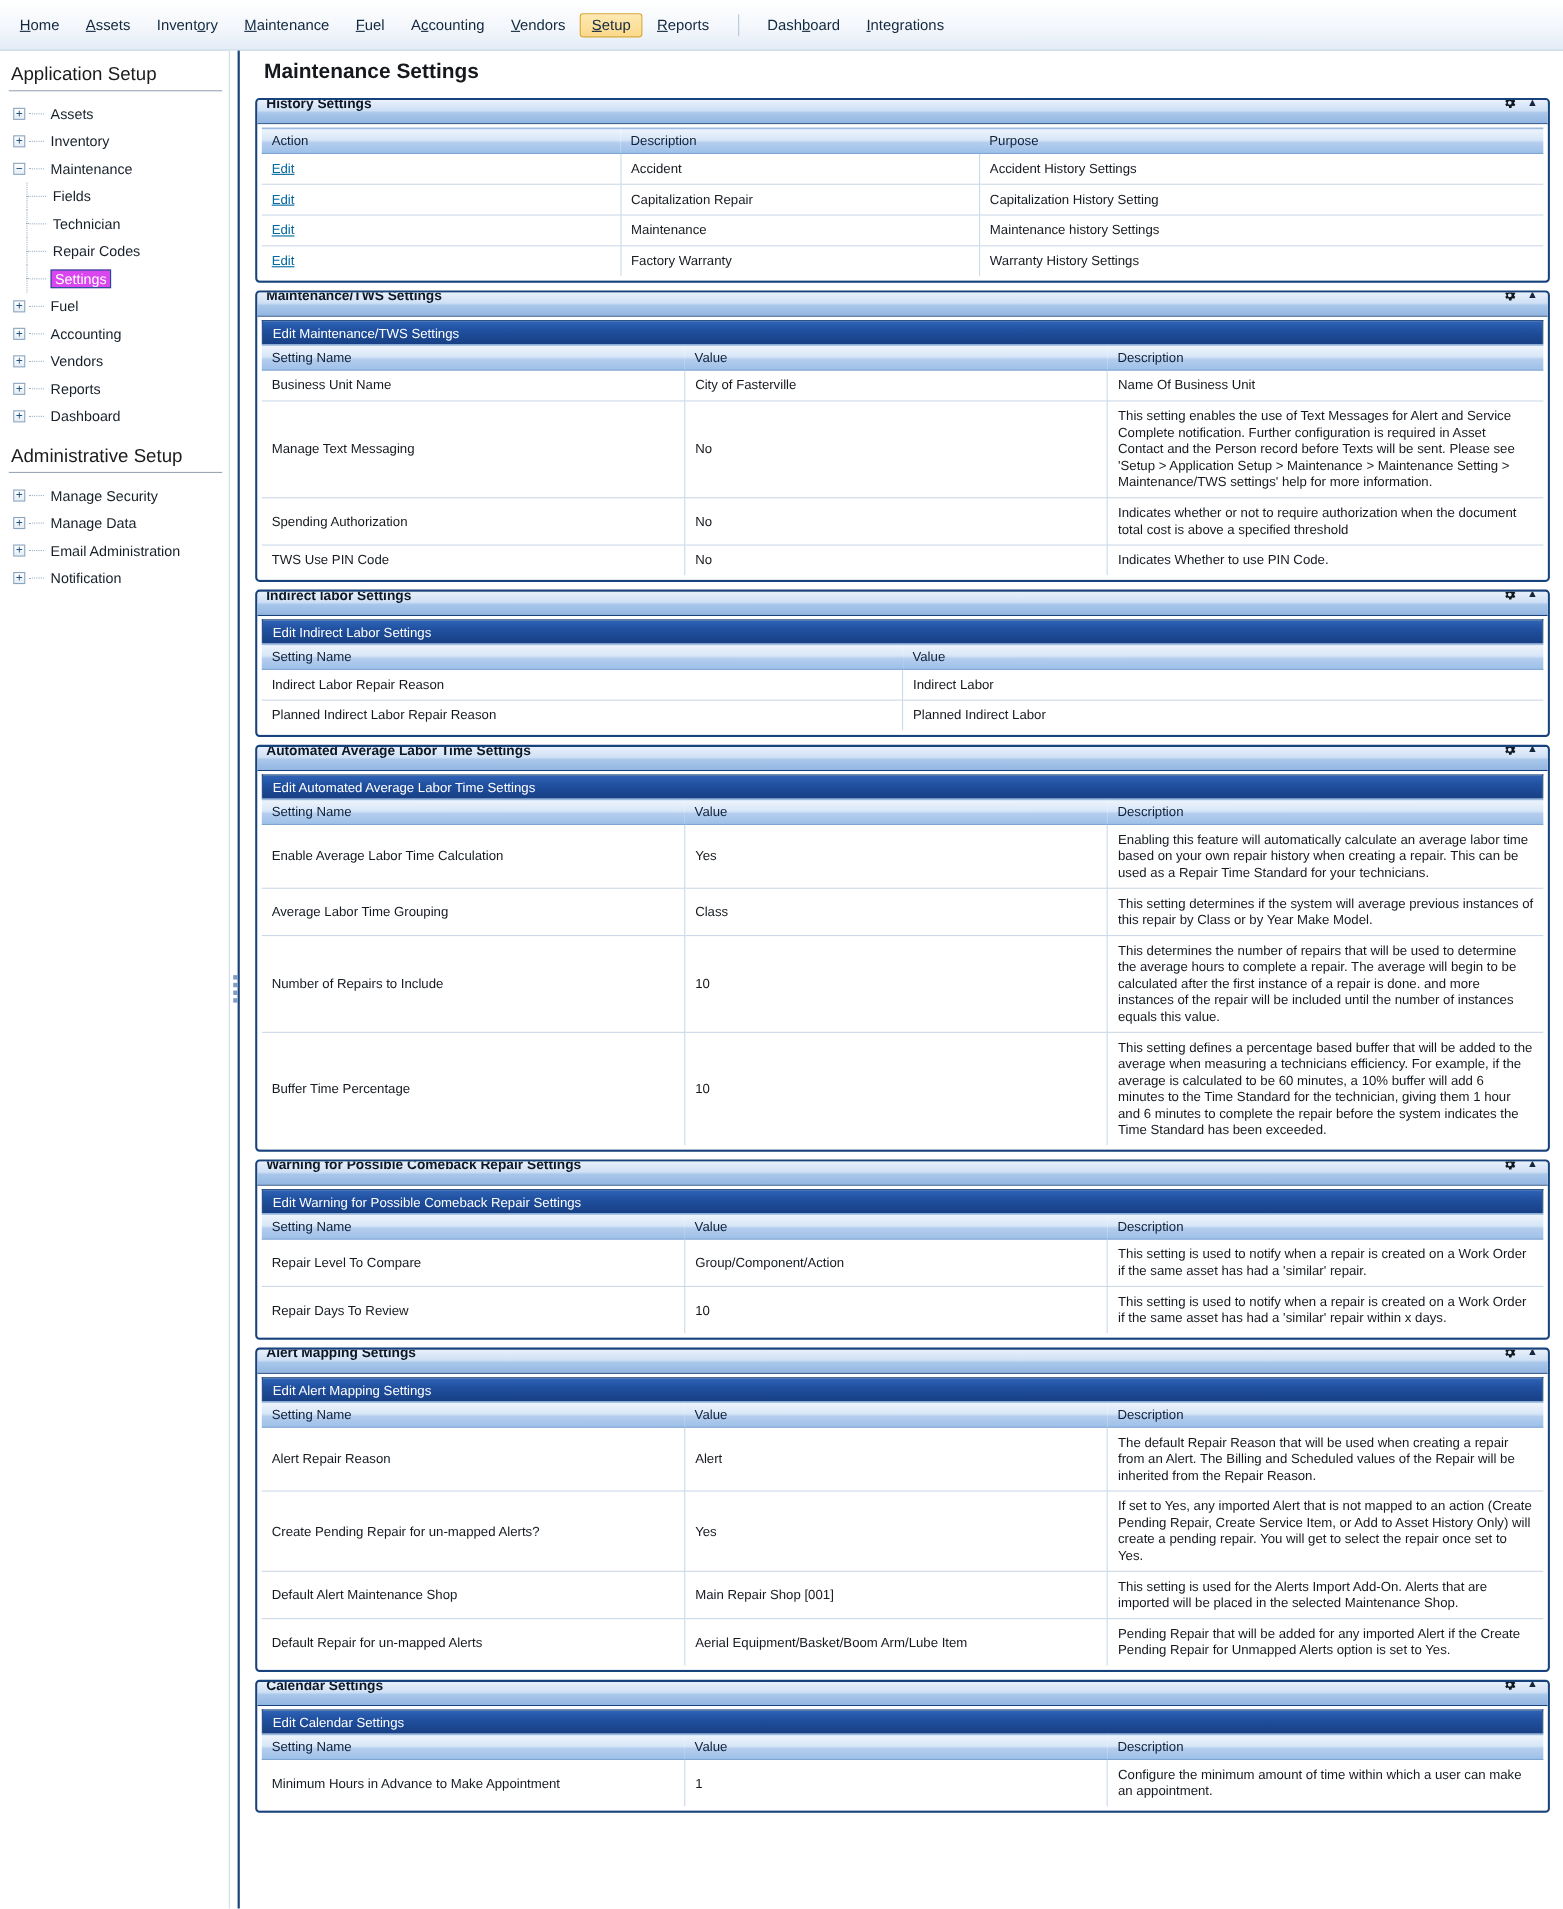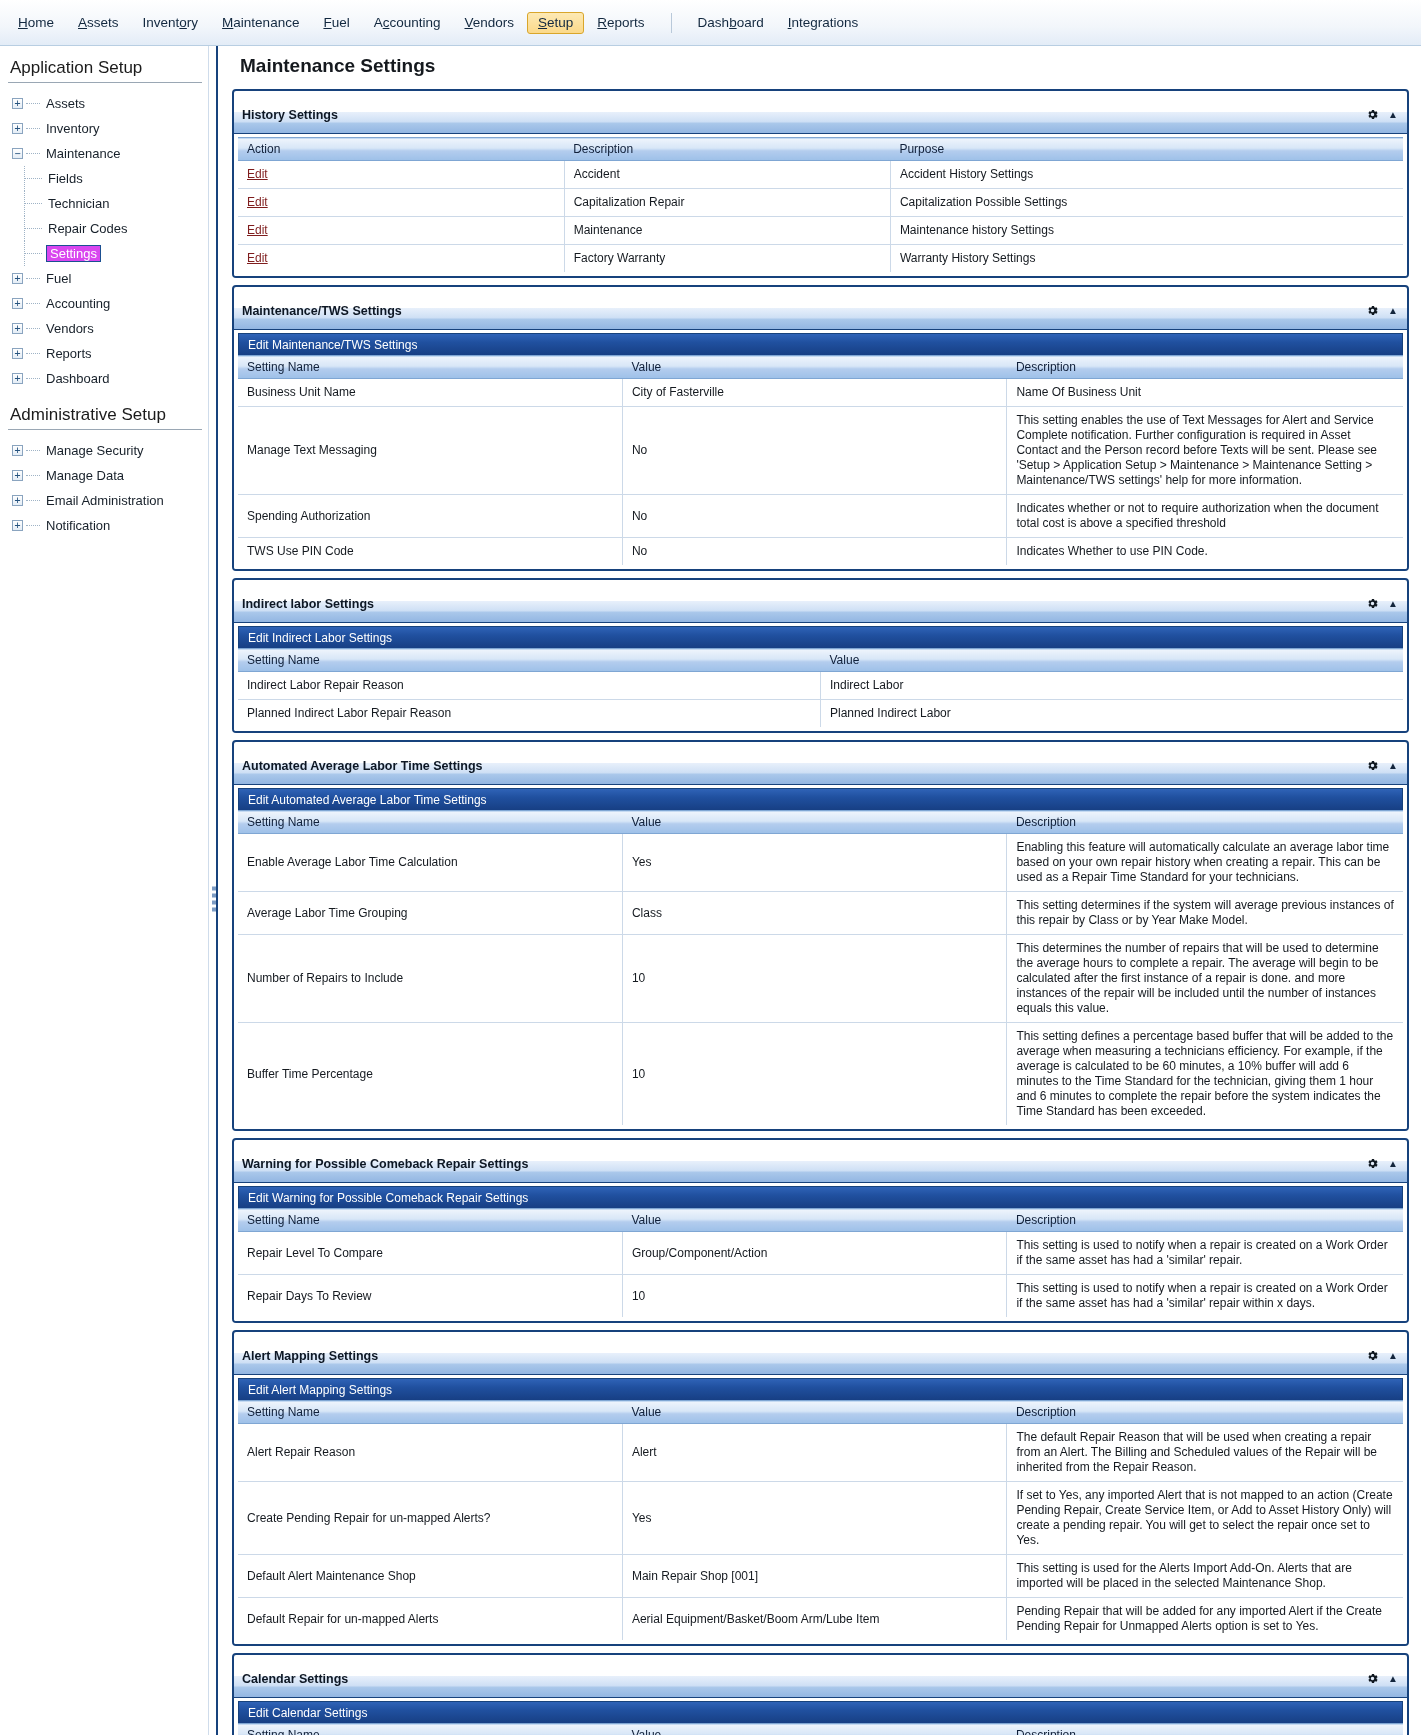--- a/index.html
+++ b/index.html
@@ -173,7 +173,6 @@
     display: flex;
     align-items: center;
     padding: 0 6px 16px 8px;
-    margin-top: 21px;
   }
   .panel-title {
     font-size: 12.5px;

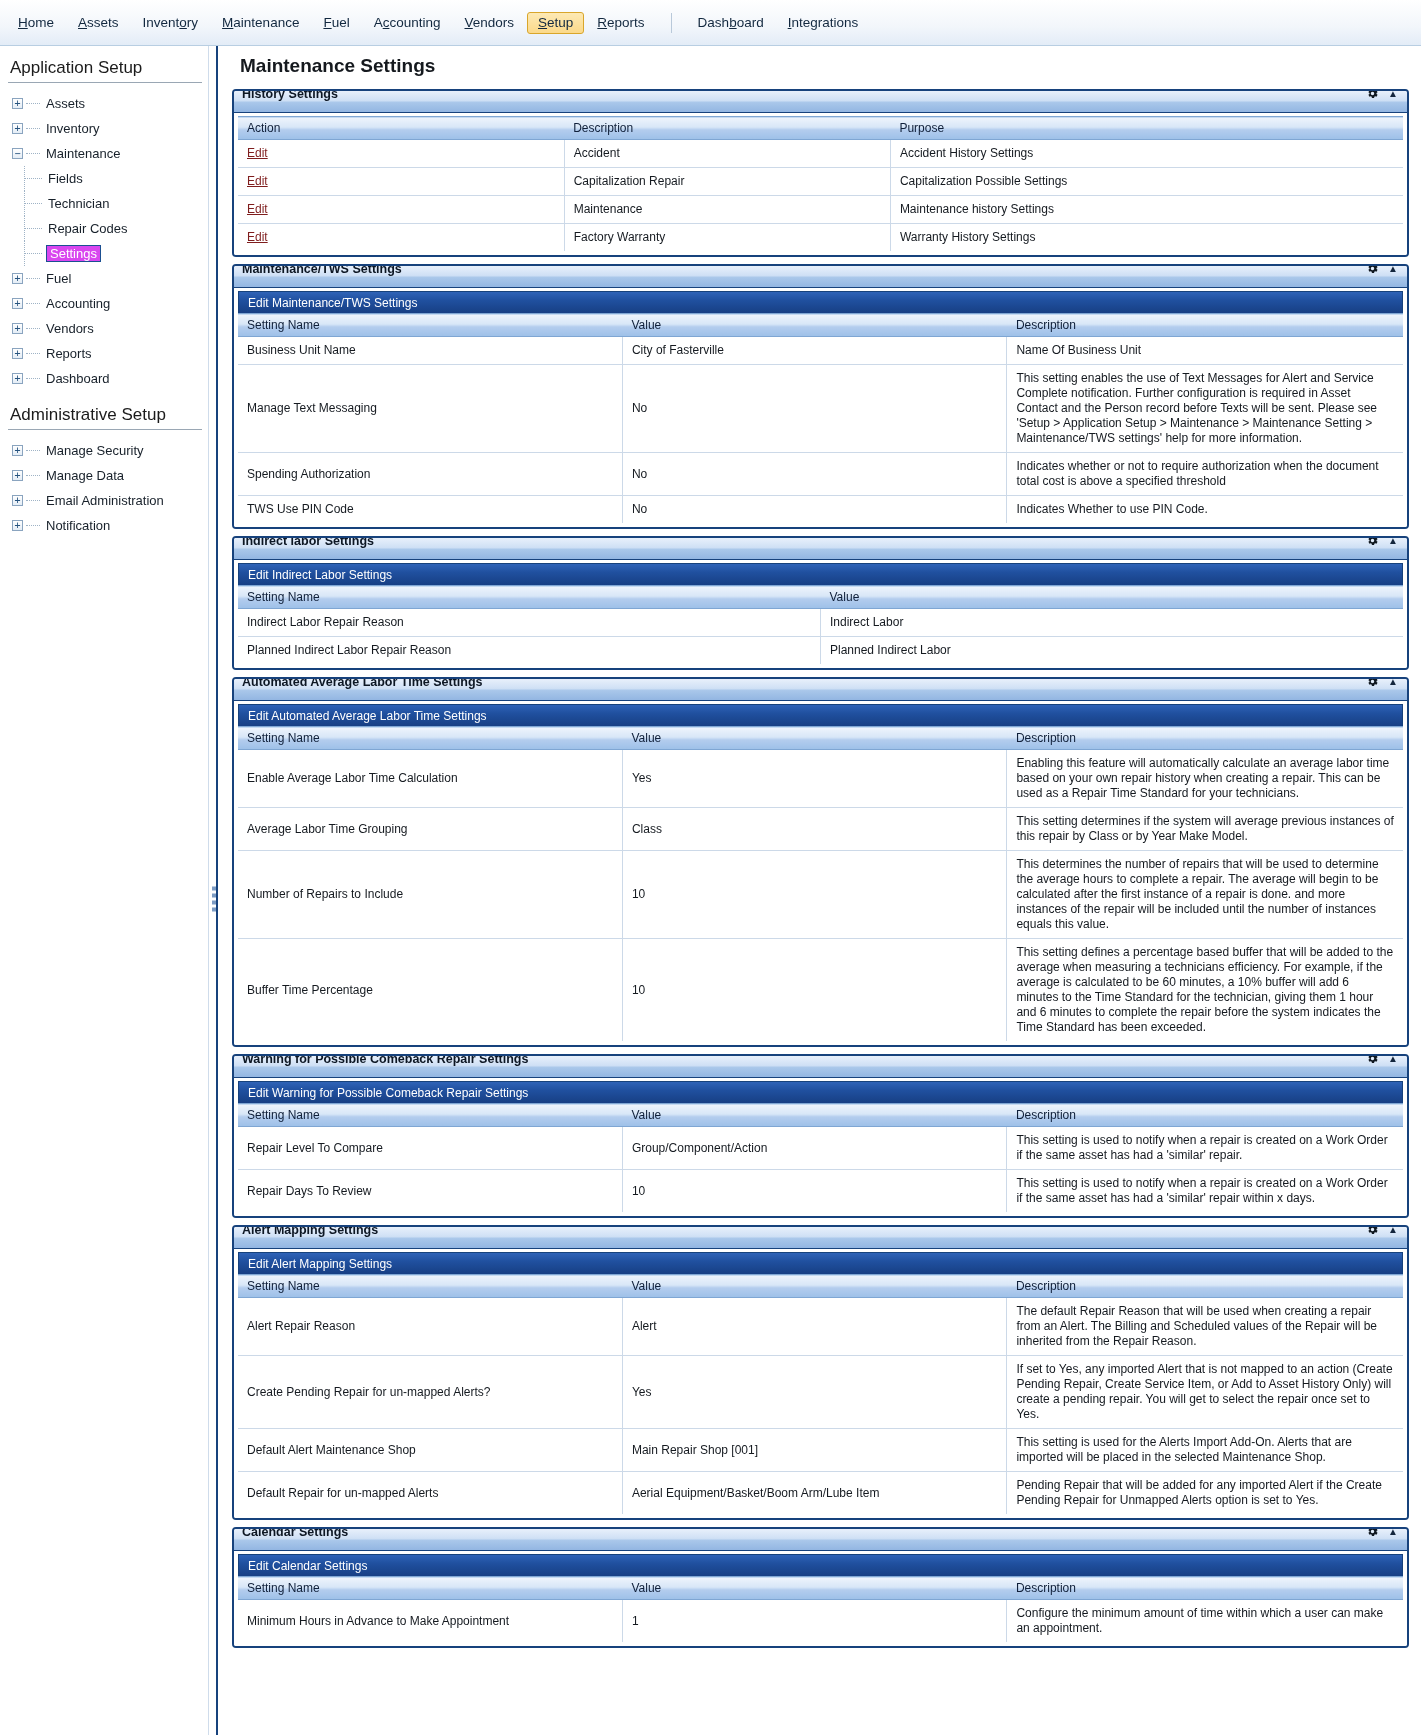--- a/index.html
+++ b/index.html
@@ -240,7 +240,7 @@
   table.grid td:last-child { border-right: none; }
   table.grid tr:last-child td { border-bottom: none; }
   .cell-link {
-    color: #7f1d1d;
+    color: #0369a1;
     text-decoration: underline;
     cursor: pointer;
   }

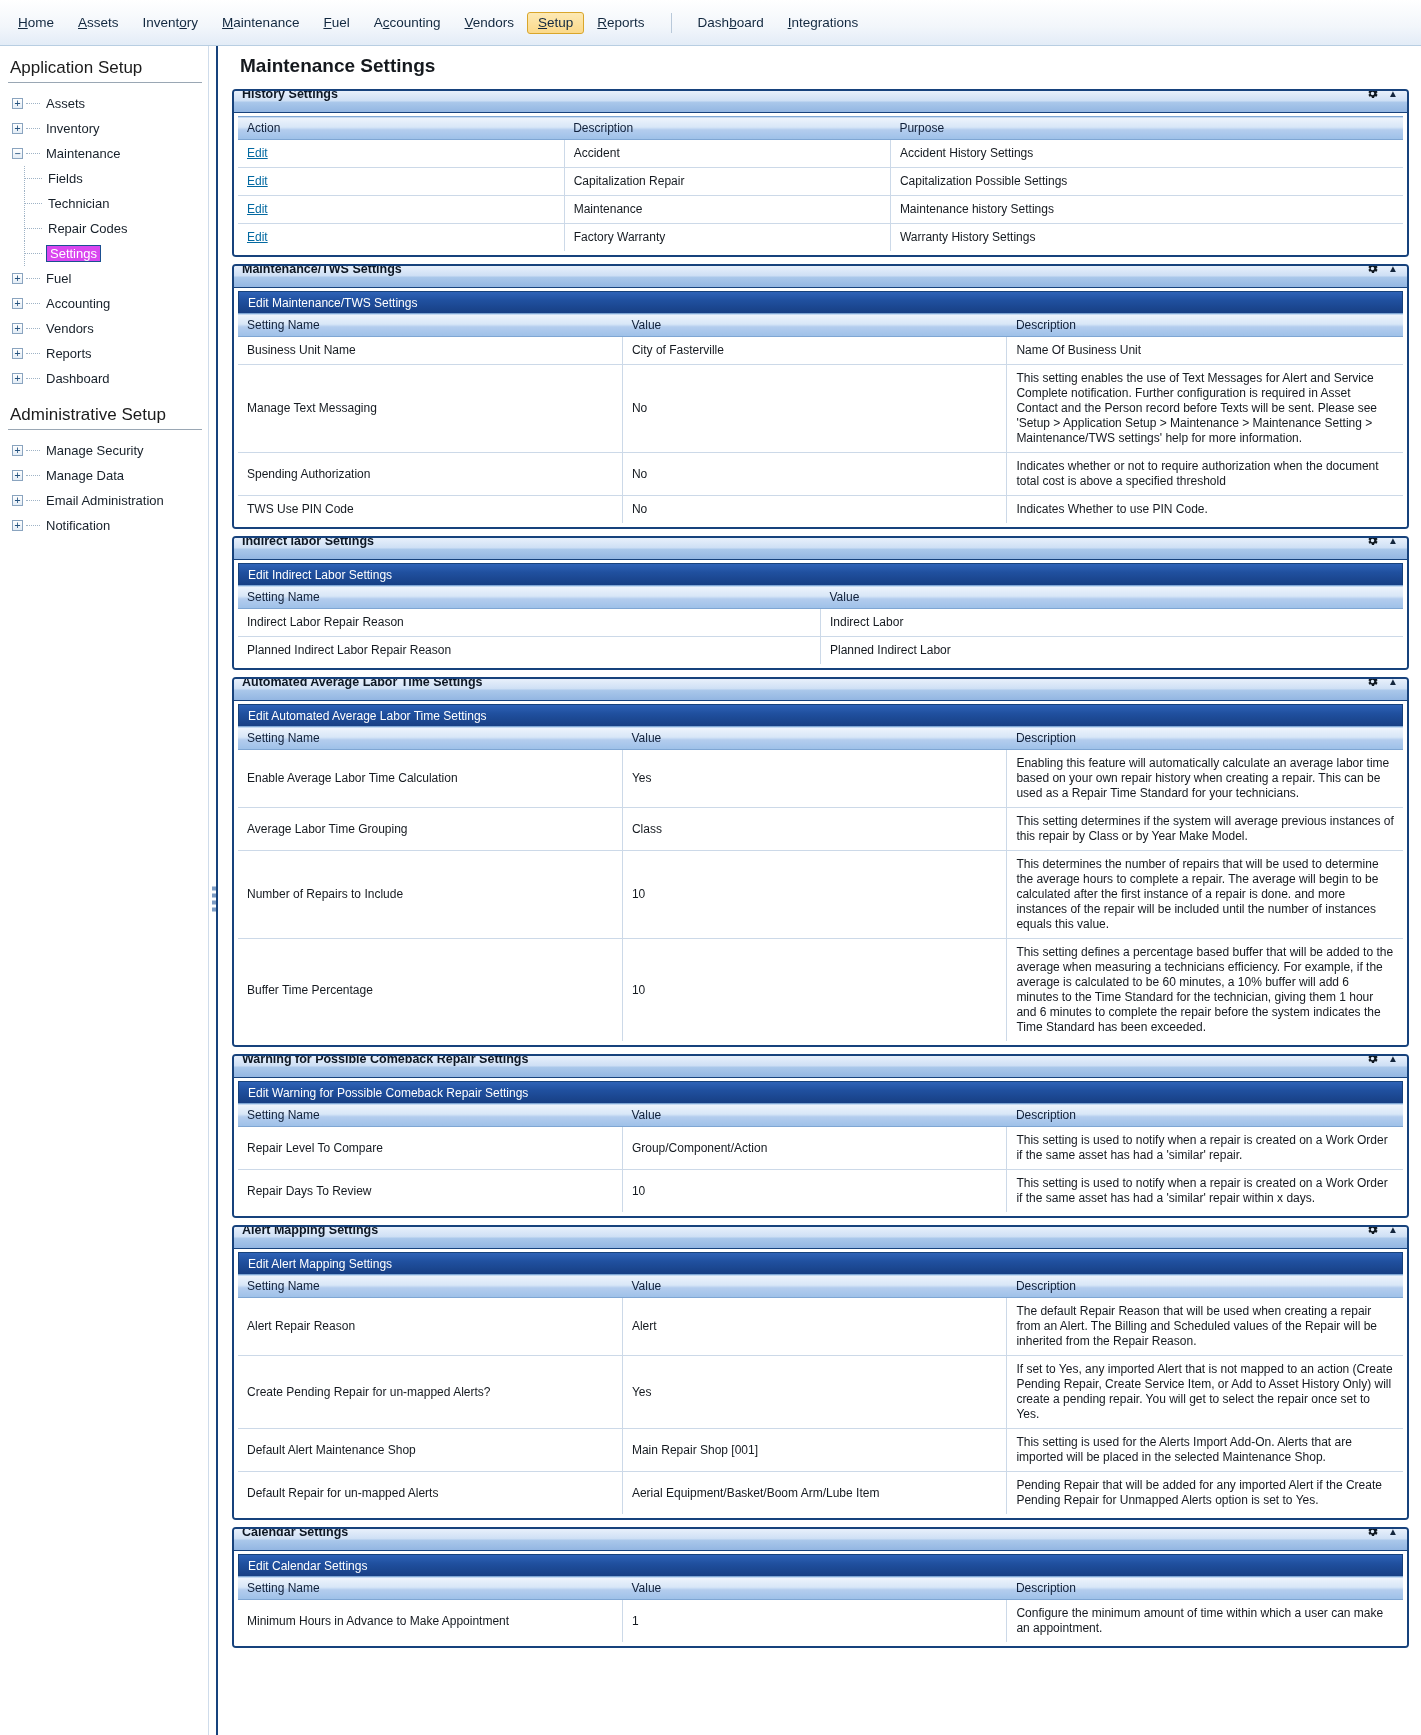--- a/index.html
+++ b/index.html
@@ -400,7 +400,7 @@
                 <tr>
                   <td><span class="cell-link">Edit</span></td>
                   <td class="desc">Capitalization Repair</td>
-                  <td class="desc">Capitalization Possible Settings</td>
+                  <td class="desc">Capitalization History Setting</td>
                 </tr>
                 <tr>
                   <td><span class="cell-link">Edit</span></td>

